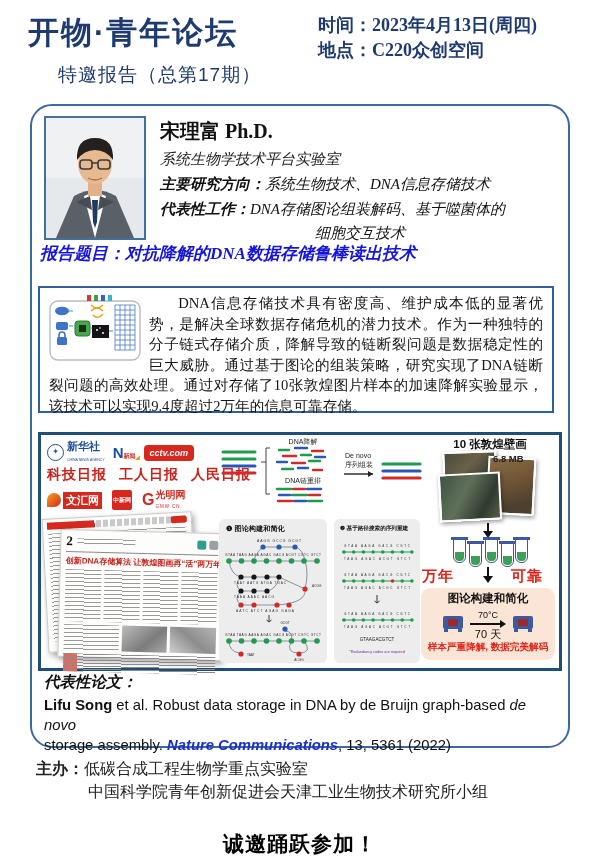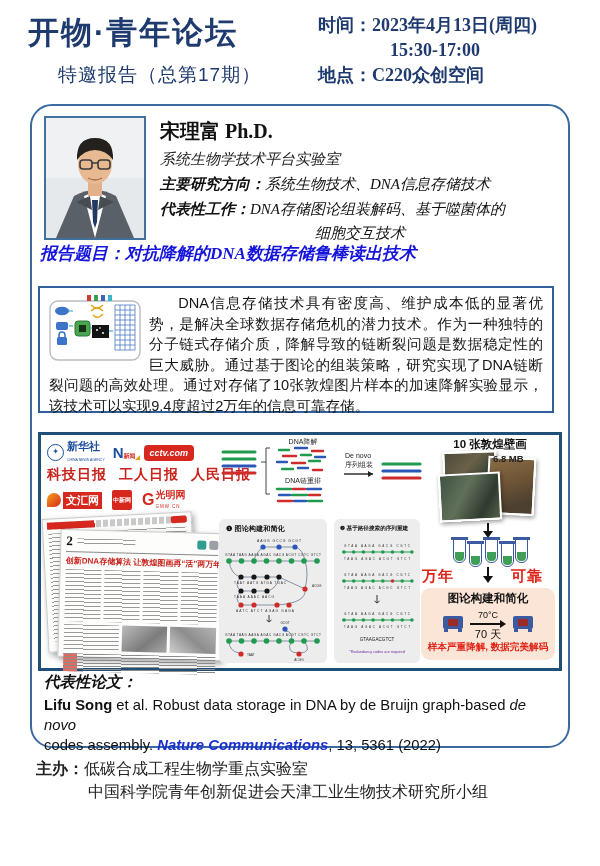--- a/index.html
+++ b/index.html
@@ -72,7 +72,6 @@
 
   <div id="when-where" class="abs">
     <div><span>时间：</span><span class="val">2023年4月13日(周四)</span></div>
-    <div style="padding-left:72px;" class="val">15:30-17:00</div>
     <div><span>地点：</span><span class="val">C220众创空间</span></div>
   </div>
 

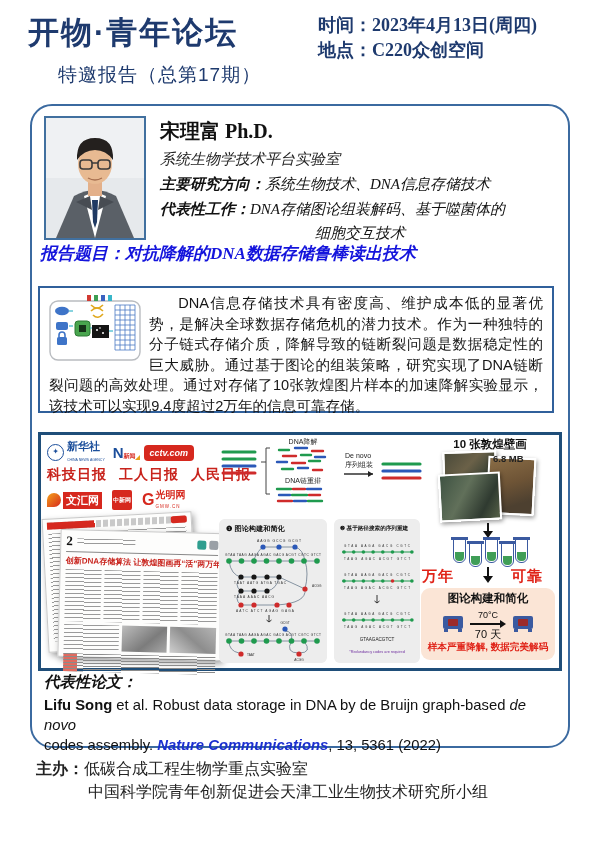--- a/index.html
+++ b/index.html
@@ -29,7 +29,7 @@
   
   #abstract-box{left:38px;top:286px;width:516px;height:127px;border:2px solid #30609b;box-sizing:border-box;padding:5px 9px 4px 9px;}
   #abstract-img{float:left;width:92px;height:66px;margin:2px 8px 2px 0;}
-  #abstract-text{font-family:Liberation Sans, sans-serif;font-size:14.6px;line-height:20.5px;text-align:justify;text-indent:2em;color:#161616;}
+  #abstract-text{font-family:Liberation Serif, serif;font-size:14.6px;line-height:20.5px;text-align:justify;text-indent:2em;color:#161616;}
   
   #figure-box{left:38px;top:432px;width:518px;height:233px;border:3px solid #1f4e79;box-sizing:content-box;background:#fff;}
   .fig-abs{position:absolute;}

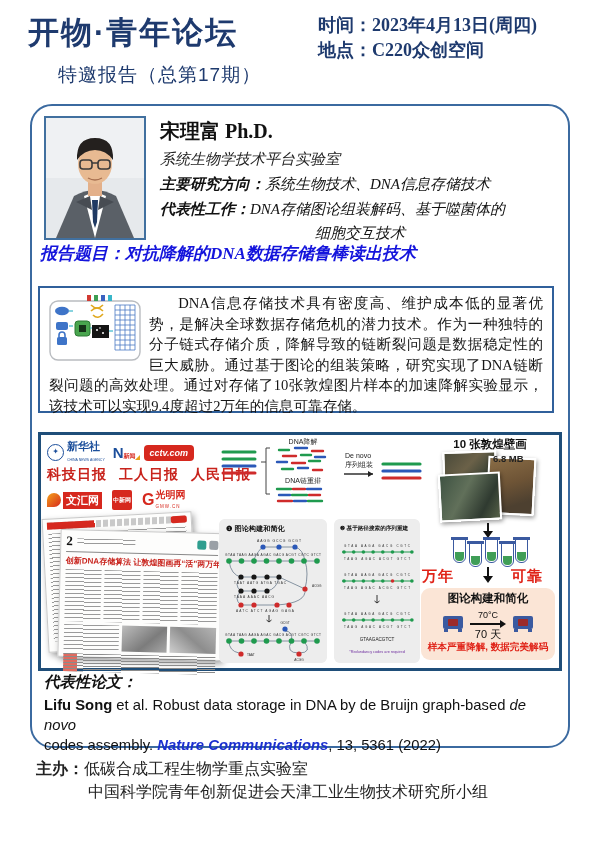--- a/index.html
+++ b/index.html
@@ -439,7 +439,7 @@
   <div id="papers-label" class="abs kai b">代表性论文：</div>
   <div id="citation" class="abs">
     <span class="b">Lifu Song</span><span> et al. Robust data storage in DNA by de Bruijn graph-based </span><span style="font-style:italic;">de novo</span><br>
-    <span>codes assembly. </span><span class="journal">Nature Communications</span><span>, 13, 5361 (2022)</span>
+    <span>storage assembly. </span><span class="journal">Nature Communications</span><span>, 13, 5361 (2022)</span>
   </div>
 
   <div id="footer" class="abs">

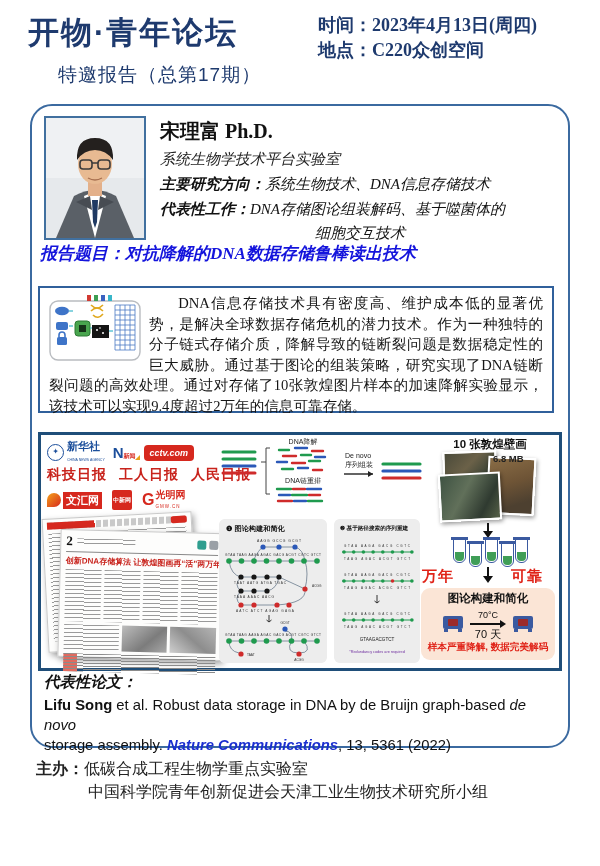--- a/index.html
+++ b/index.html
@@ -446,6 +446,7 @@
     <div><span class="lbl">主办：</span><span>低碳合成工程生物学重点实验室</span></div>
     <div style="padding-left:52px;">中国科学院青年创新促进会天津工业生物技术研究所小组</div>
   </div>
+  <div id="welcome" class="abs">诚邀踊跃参加！</div>
 
 </div>
 

